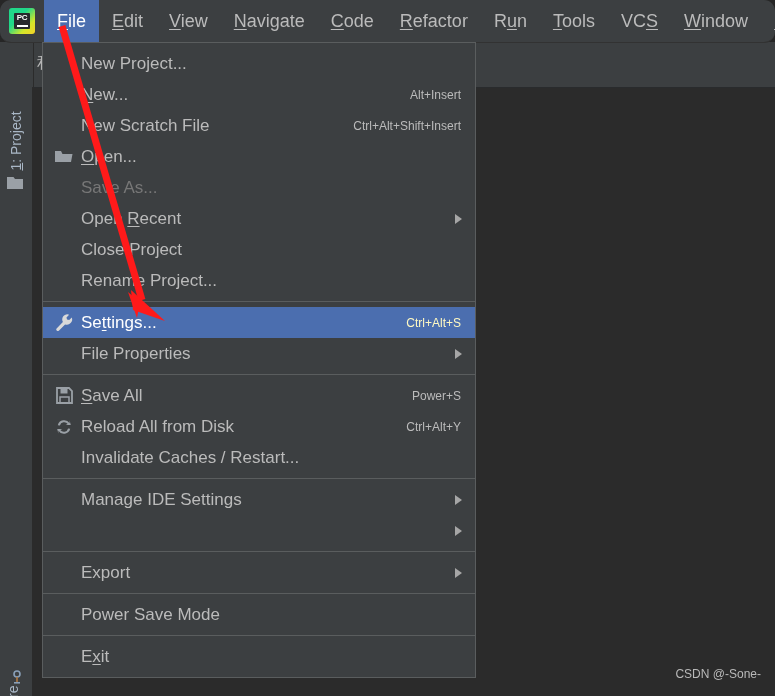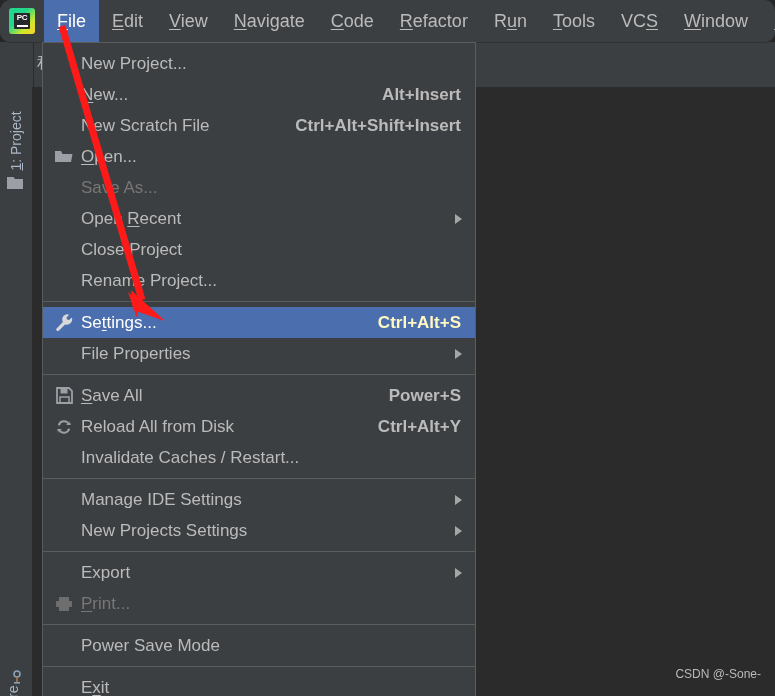--- a/index.html
+++ b/index.html
@@ -64,7 +64,7 @@
   .row.sel .lbl{color:#ffffff;}
   .row.dim .lbl{color:#777777;}
   .row .lbl u{text-decoration:underline;text-underline-offset:2px;}
-  .row .acc{position:absolute;right:14px;color:#bbbbbb;font-size:17px;white-space:nowrap;font-weight:bold;}
+  .row .acc{position:absolute;right:14px;color:#bbbbbb;font-size:12px;white-space:nowrap;}
   .row.sel .acc{color:#fef9c3;}
   .row .arrow{position:absolute;right:13px;top:11px;width:0;height:0;
               border-left:7px solid #a6a6a6;border-top:5px solid transparent;

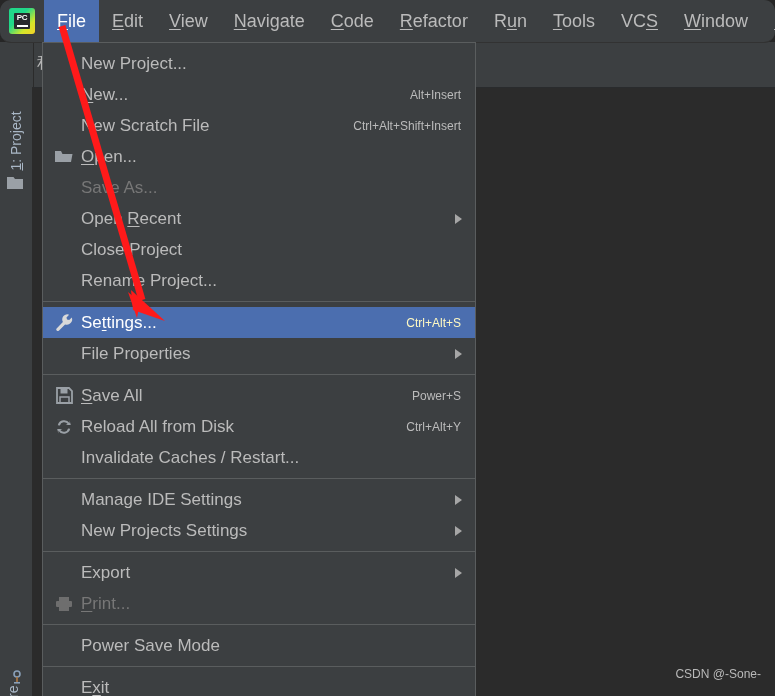--- a/index.html
+++ b/index.html
@@ -231,7 +231,6 @@
         <span class="arrow"></span>
       </div>
       <div class="row">
-        <span class="lbl">New Projects Settings</span>
         <span class="arrow"></span>
       </div>
       <div class="sep"></div>

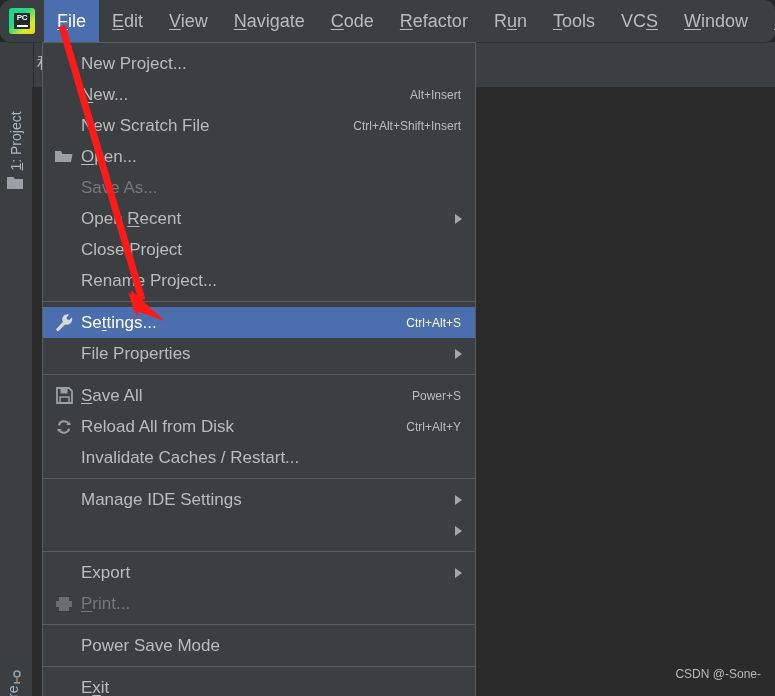--- a/index.html
+++ b/index.html
@@ -238,16 +238,6 @@
         <span class="lbl">Export</span>
         <span class="arrow"></span>
       </div>
-      <div class="row dim">
-        <span class="ic">
-          <svg width="18" height="16" viewBox="0 0 18 16">
-            <rect x="4" y="1" width="10" height="4" fill="#6e6e6e"></rect>
-            <rect x="1" y="5" width="16" height="6" rx="1" fill="#6e6e6e"></rect>
-            <rect x="4" y="11" width="10" height="4" fill="#6e6e6e"></rect>
-          </svg>
-        </span>
-        <span class="lbl"><u>P</u>rint...</span>
-      </div>
       <div class="sep"></div>
       <div class="row">
         <span class="lbl">Power Save Mode</span>

